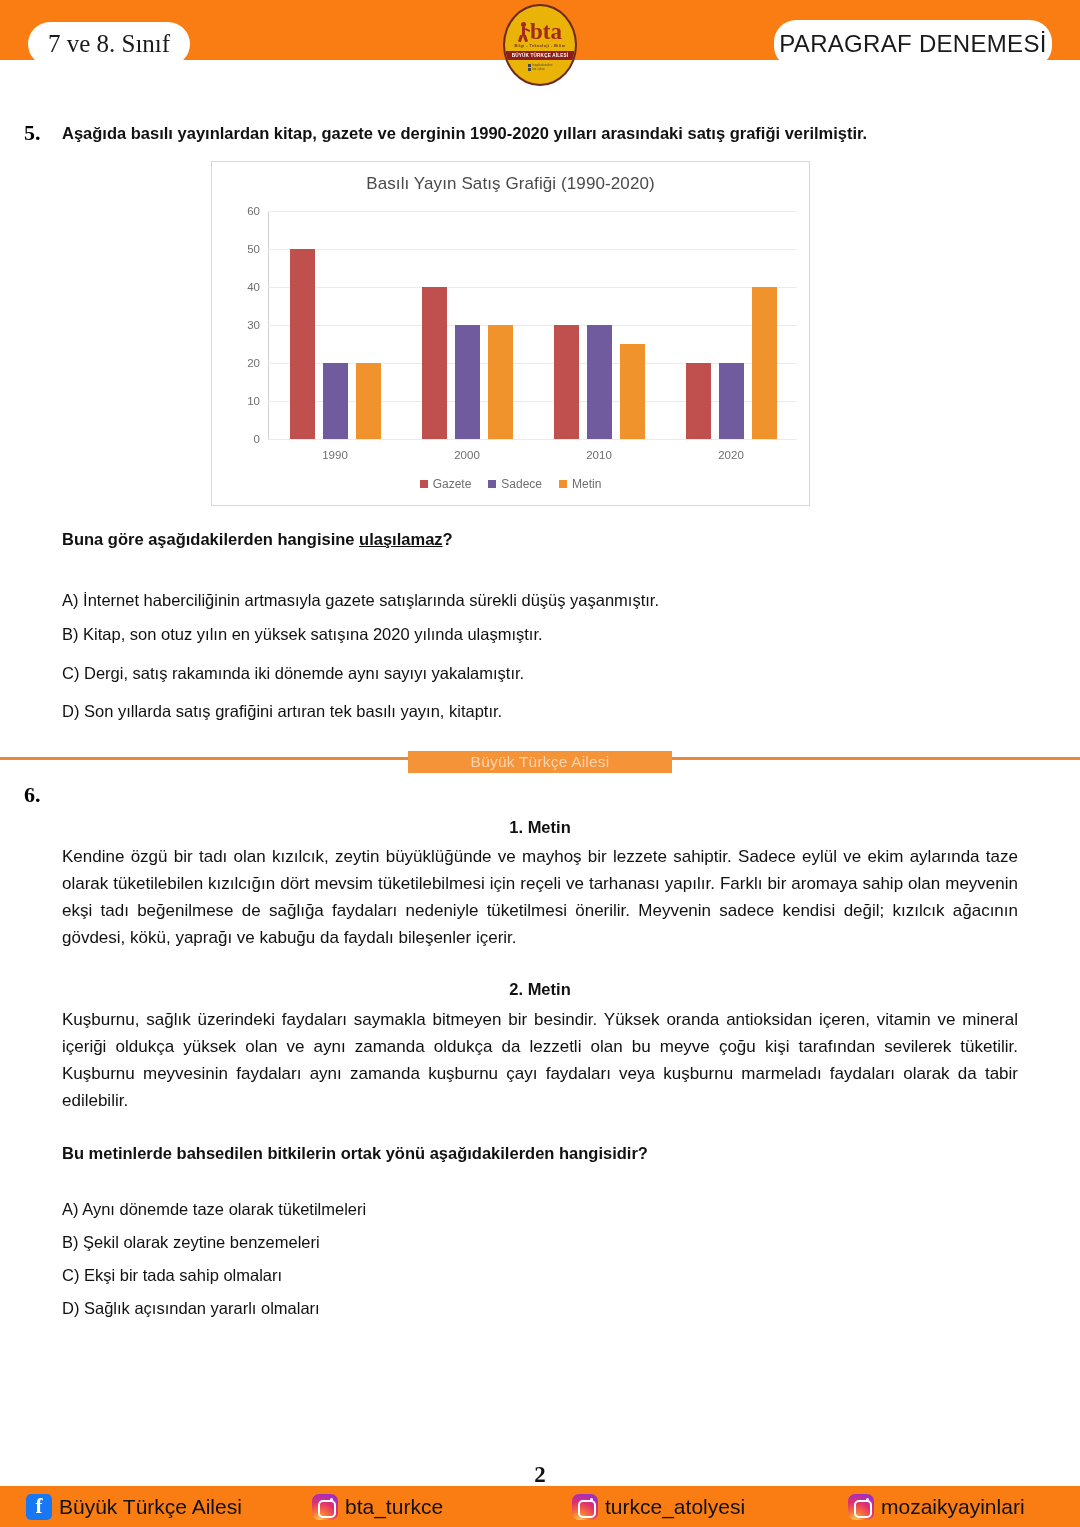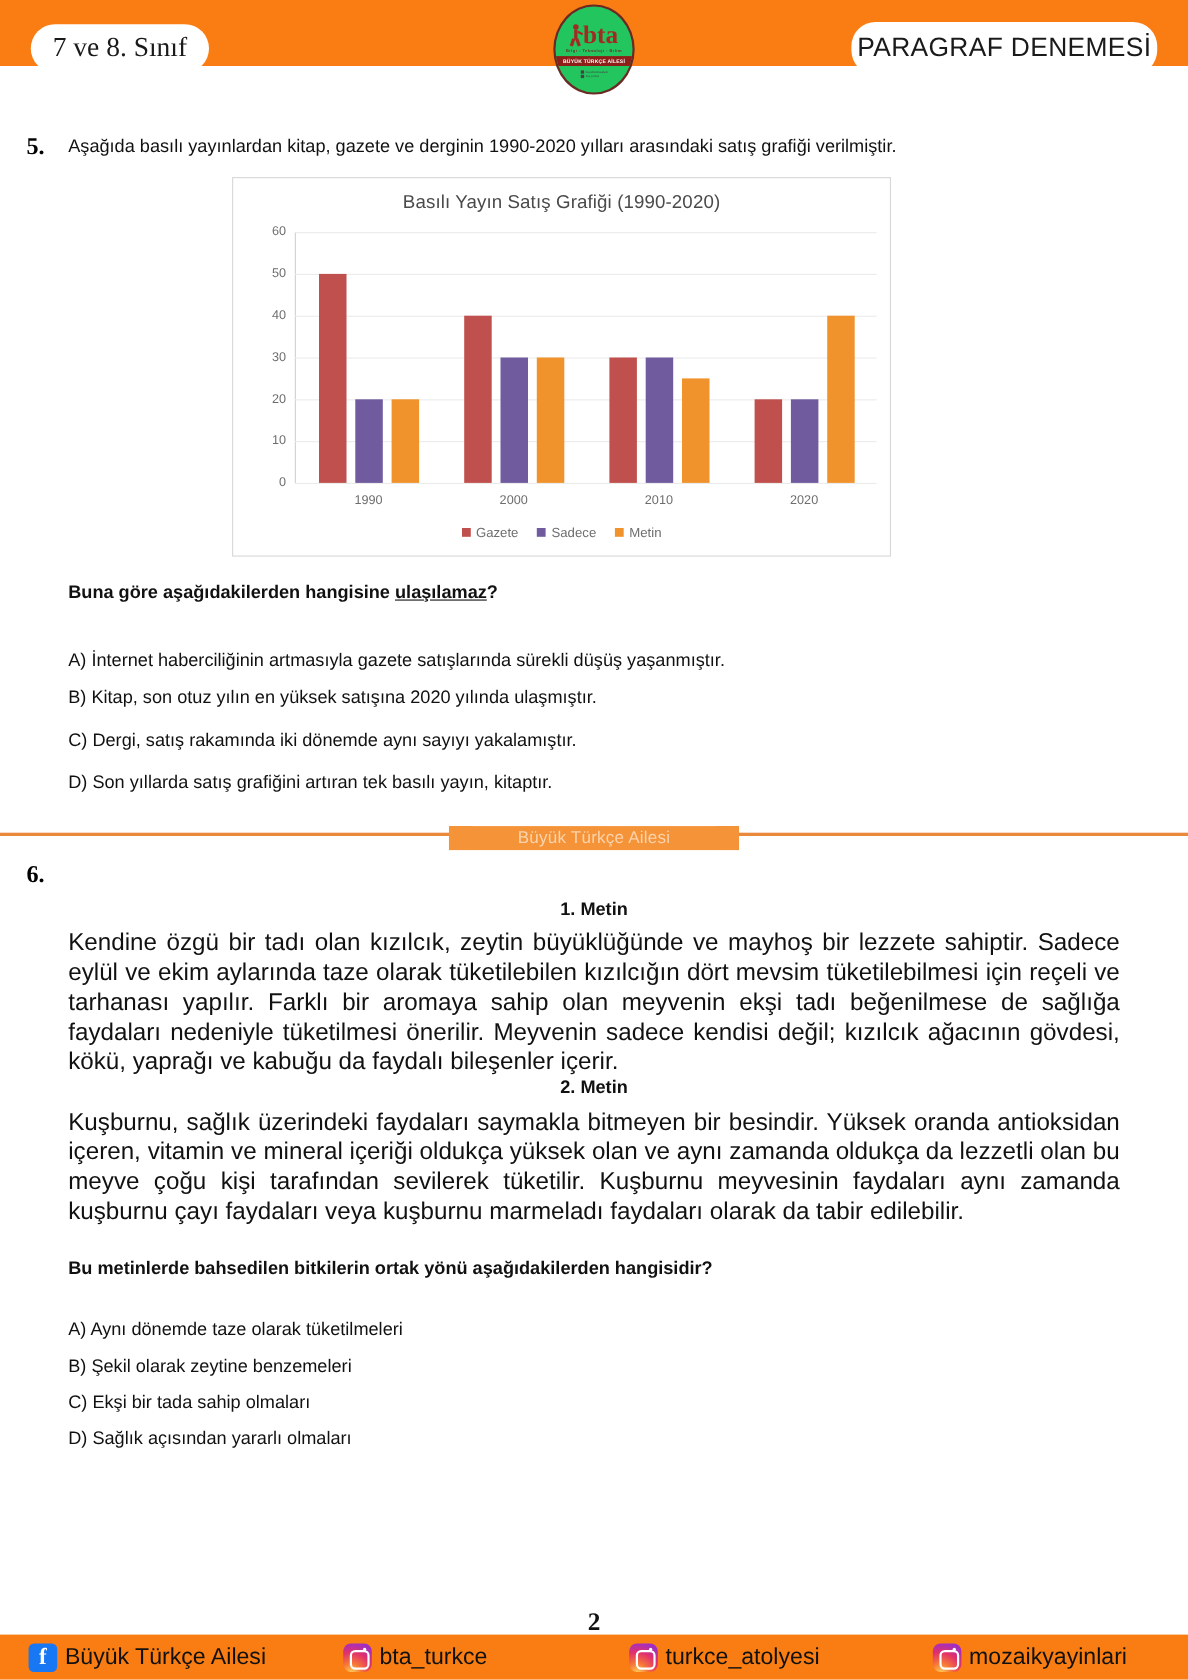--- a/index.html
+++ b/index.html
@@ -37,7 +37,7 @@
   
   .logo {
     position: absolute; left: 503px; top: 4px; width: 74px; height: 82px;
-    background: #22c55e; border: 2px solid #6b2a23;
+    background: #eab308; border: 2px solid #6b2a23;
     border-radius: 50% / 50%;
     overflow: hidden;
     display: flex; flex-direction: column; align-items: center;

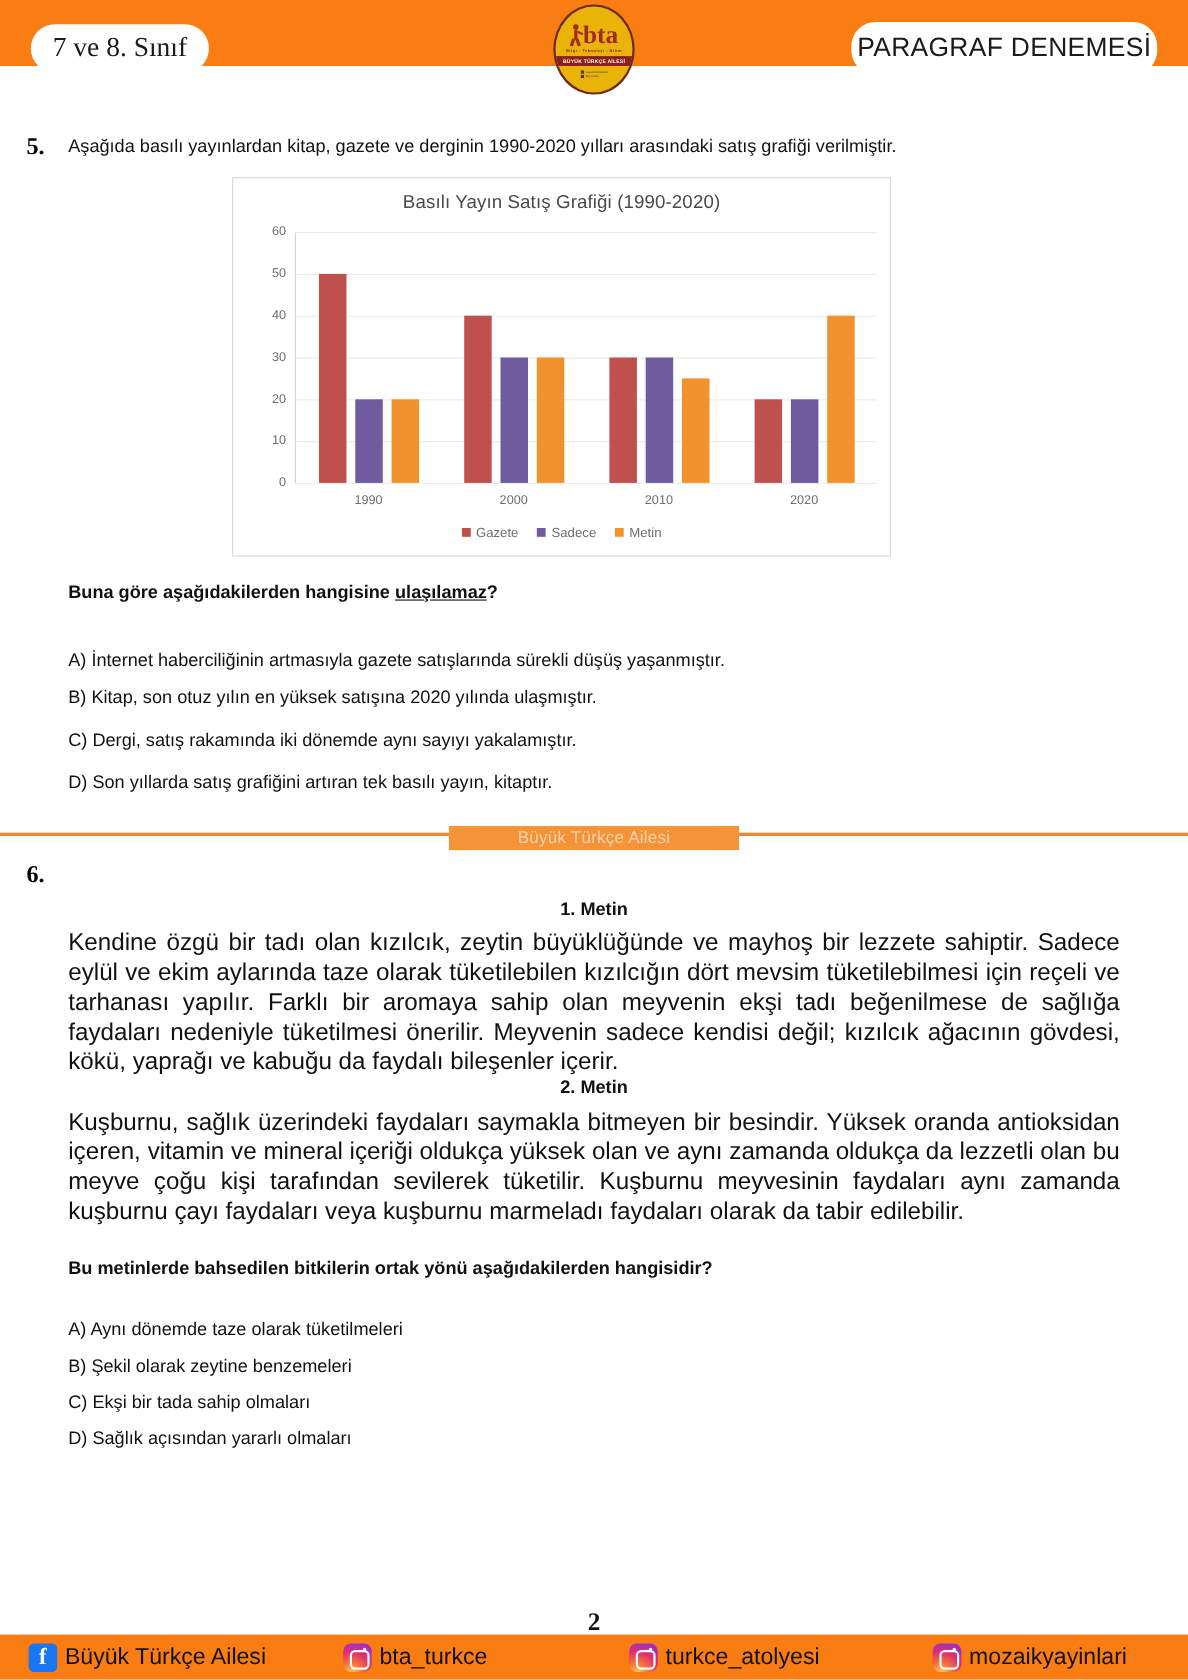--- a/index.html
+++ b/index.html
@@ -88,7 +88,7 @@
     font-weight: bold; font-size: 22px; color: #000;
   }
   .qstem {
-    position: absolute; font-size: 16.5px; color: #111; line-height: 22px;
+    position: absolute; font-size: 16.5px; color: #111; line-height: 22px; font-weight: bold;
   }
 
   

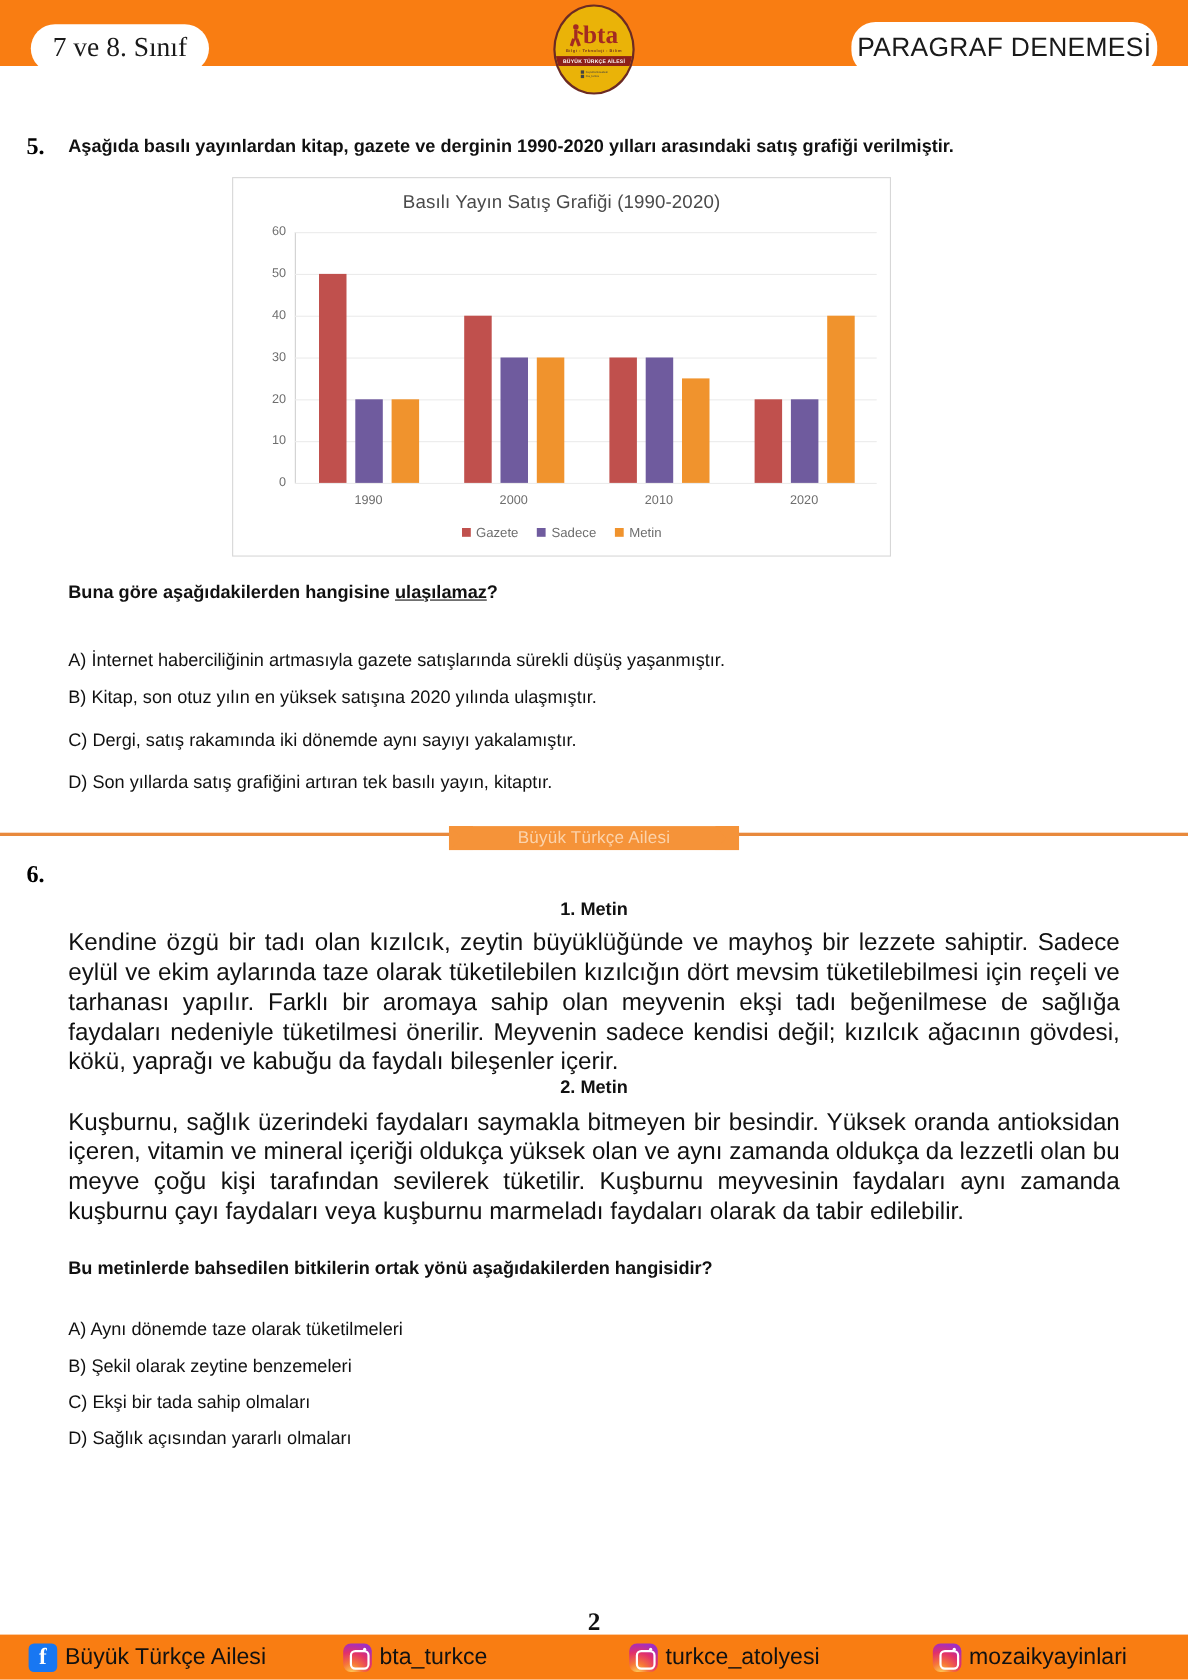--- a/index.html
+++ b/index.html
@@ -162,7 +162,7 @@
   }
   .para {
     position: absolute; left: 62px; width: 956px;
-    font-size: 22px; color: #111; line-height: 27px; text-align: justify;
+    font-size: 17px; color: #111; line-height: 27px; text-align: justify;
   }
   .q-bold {
     position: absolute; font-size: 16.5px; font-weight: bold; color: #111;

